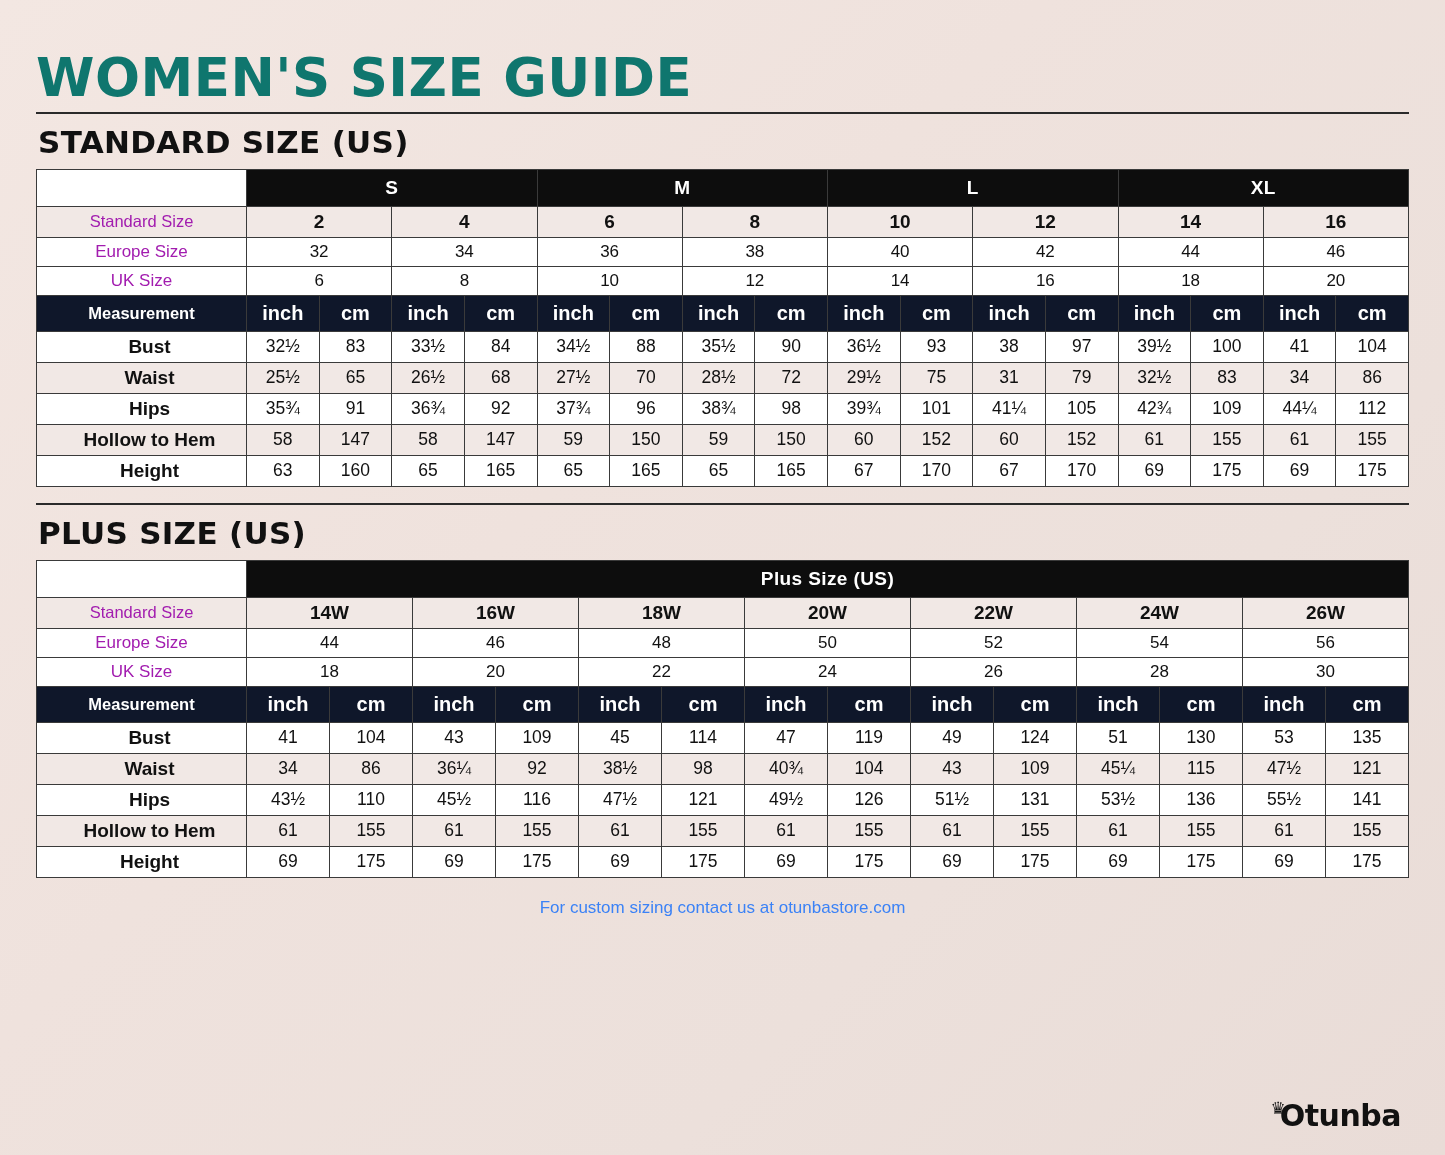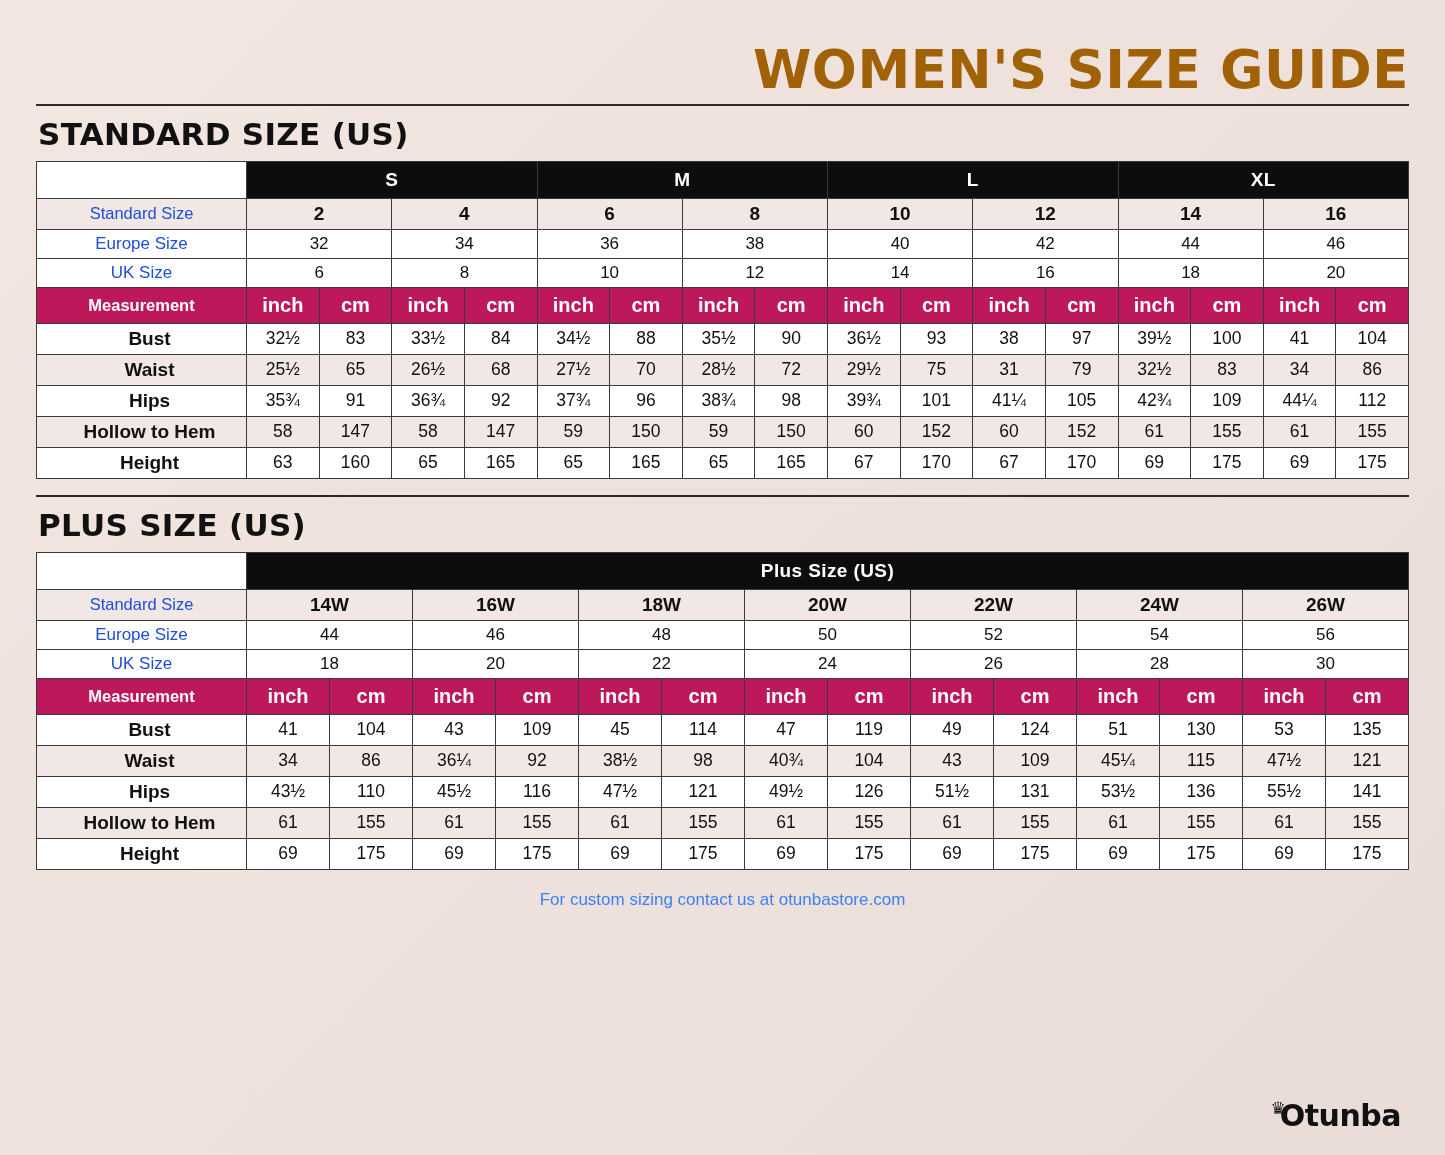--- a/index.html
+++ b/index.html
@@ -22,13 +22,13 @@
     position: relative;
   }
   .title {
-    text-align: right;
+    text-align: left;
     font-size: 53px;
     font-weight: bold;
     letter-spacing: 0.5px;
     line-height: 1.05;
-    margin: 8px 0 4px 0;
-    color: #a16207;
+    margin: 16px 0 4px 0;
+    color: #0f766e;
   }
   .subtitle {
     text-align: center;

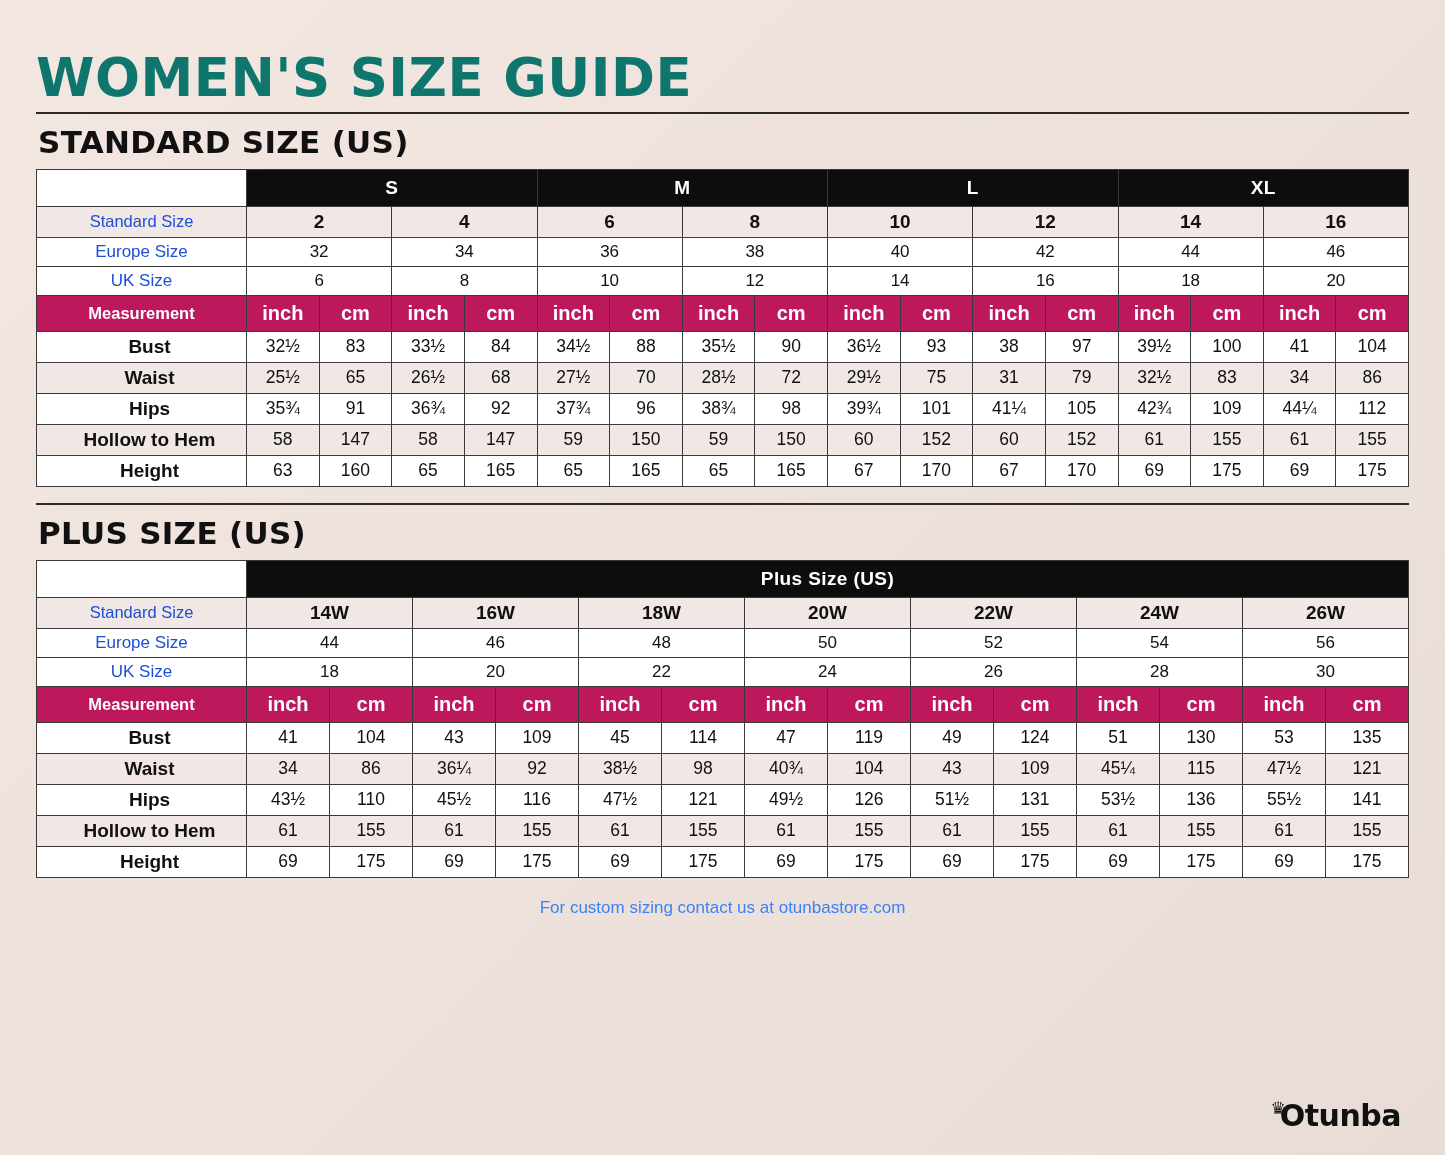--- a/index.html
+++ b/index.html
@@ -79,7 +79,7 @@
   .labelcell {
     font-size: 16.5px;
     background: #f1e8e5;
-    color: #1d4ed8;
+    color: #a21caf;
     font-family: "Liberation Sans", sans-serif;
   }
   .stdrow td {

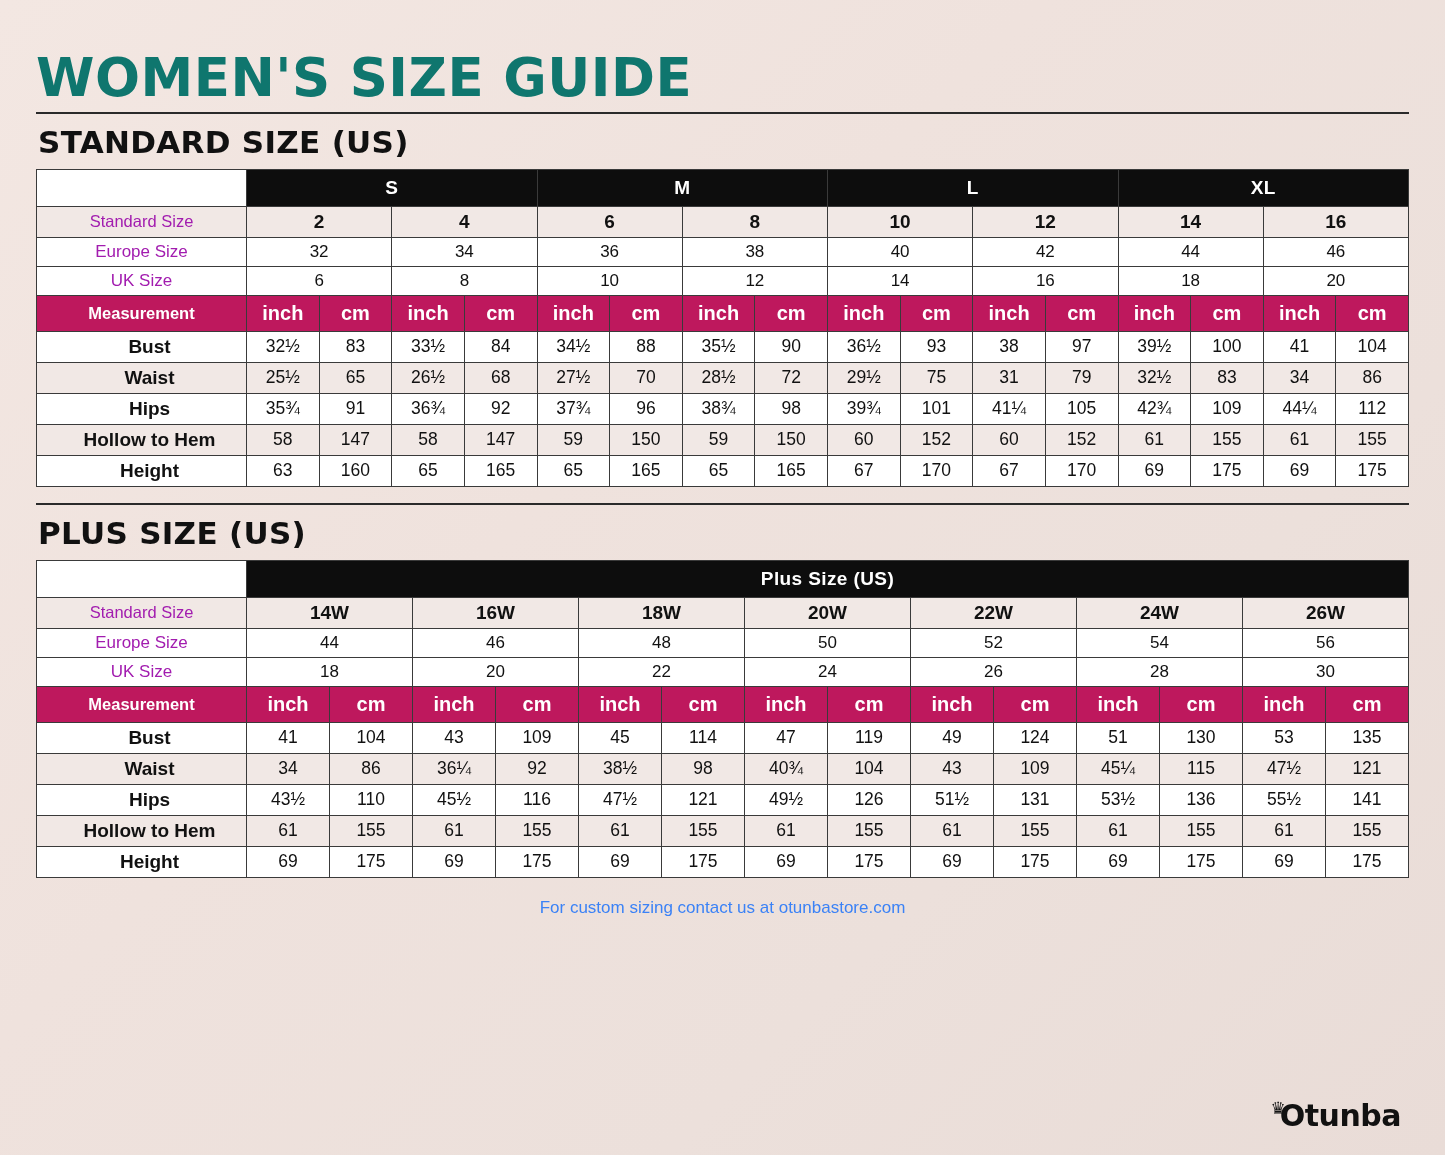--- a/index.html
+++ b/index.html
@@ -96,7 +96,7 @@
     font-size: 17px;
   }
   .measure-header td {
-    background: #be185d;
+    background: #0f172a;
     color: #ffffff;
     font-weight: bold;
     font-size: 16.5px;

